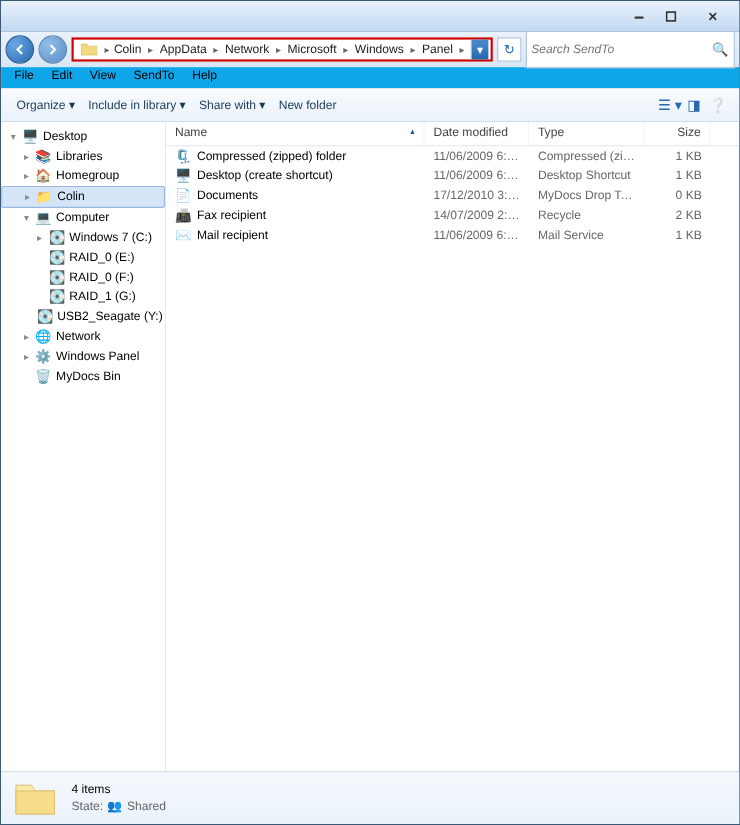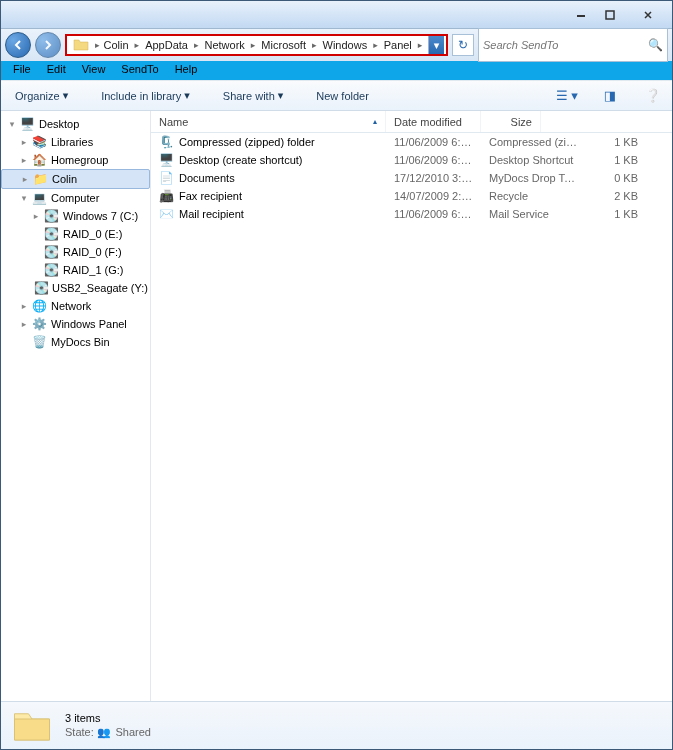--- a/index.html
+++ b/index.html
@@ -30,7 +30,7 @@
 .menubar { height: 20px; background: #0ea5e9; display: flex; align-items: flex-start; padding: 0 4px; font-size: 11px; border-bottom: 1px solid #e0e8f0; }
 .menu-item { padding: 2px 8px; cursor: pointer; }
 
-.toolbar { height: 30px; background: linear-gradient(to bottom, #f9fbfd, #eaf2fb); display: flex; align-items: center; padding: 0 8px; gap: 21px; font-size: 11px; color: #1a3a5a; border-bottom: 1px solid #d0dce8; }
+.toolbar { height: 30px; background: linear-gradient(to bottom, #f9fbfd, #eaf2fb); display: flex; align-items: center; padding: 0 8px; gap: 0; font-size: 11px; color: #1a3a5a; border-bottom: 1px solid #d0dce8; }
 .tb-btn { padding: 3px 6px; cursor: pointer; display: flex; align-items: center; gap: 3px; }
 .tb-sep { flex: 1; }
 .tb-iconbtn { width: 22px; height: 20px; display: flex; align-items: center; justify-content: center; cursor: pointer; color: #2868b0; font-size: 13px; }

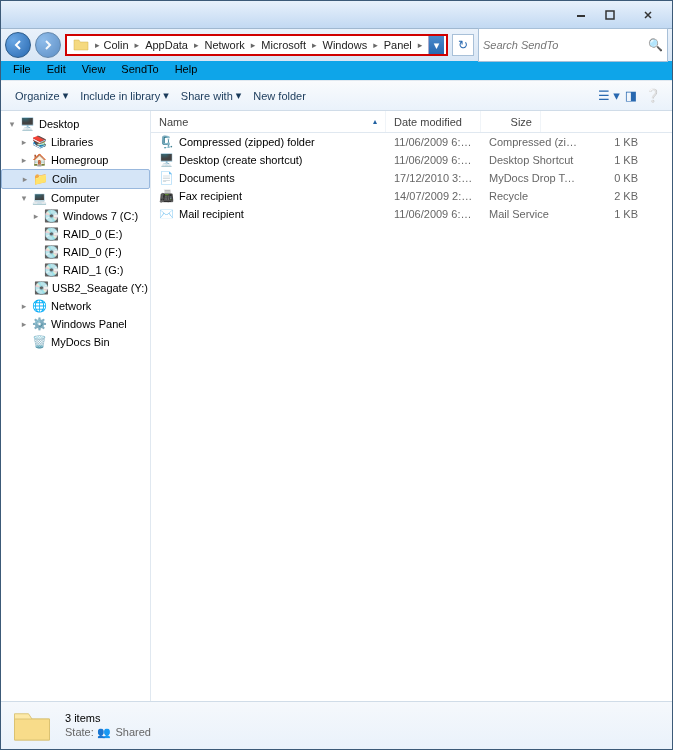--- a/index.html
+++ b/index.html
@@ -48,7 +48,7 @@
 
 .filelist { flex: 1; background: #fff; display: flex; flex-direction: column; }
 .list-header { display: flex; height: 22px; border-bottom: 1px solid #e0e8f0; background: #fff; font-size: 11px; color: #444; }
-.list-header > div { padding: 4px 8px; border-right: 1px solid #f0f4f8; cursor: pointer; display: flex; align-items: center; }
+.list-header > div { padding: 4px 8px; border-right: 1px solid #f0f4f8; cursor: pointer; display: flex; }
 .col-name { width: 235px; }
 .col-date { width: 95px; }
 .col-type { width: 105px; }

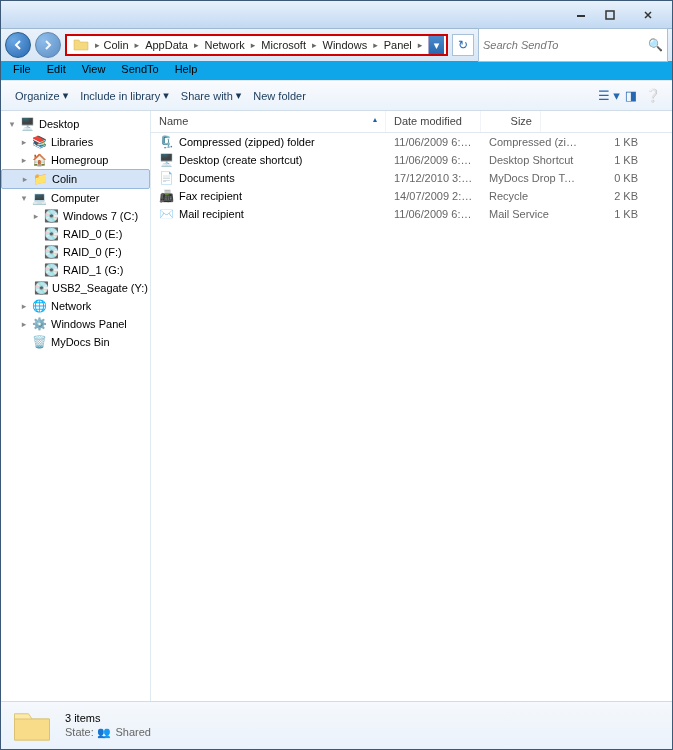--- a/index.html
+++ b/index.html
@@ -232,6 +232,7 @@
             <span class="sort-ind">▴</span>
           </div>
         <div class="col-date">Date modified</div>
+        <div class="col-type">Type</div>
         <div class="col-size">Size</div>
       </div>
       <div class="list-body" id="filelist">

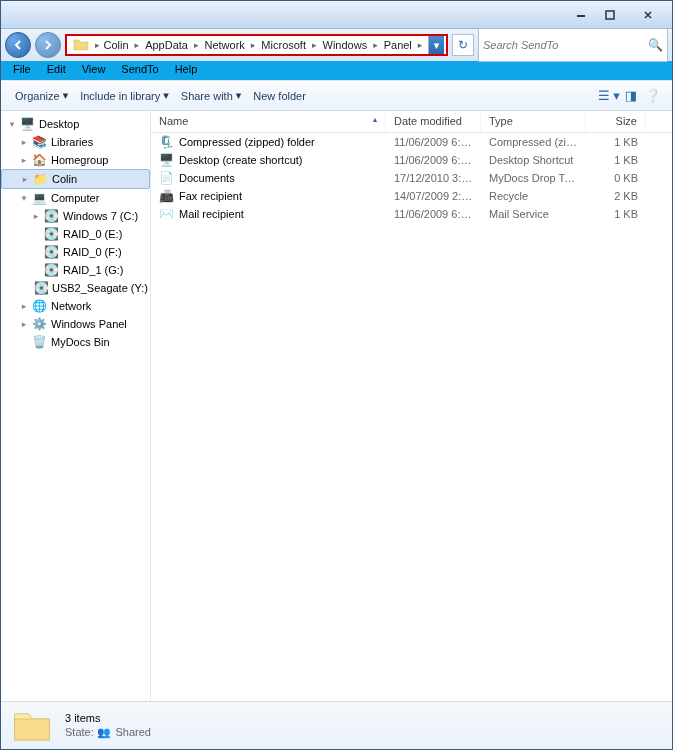--- a/index.html
+++ b/index.html
@@ -293,7 +293,7 @@
         </svg>
     </span>
     <div class="status-text">
-      <span>3 items</span>
+      <span>4 items</span>
       <span class="sub">
         <span>State:</span>
         <span>👥</span>

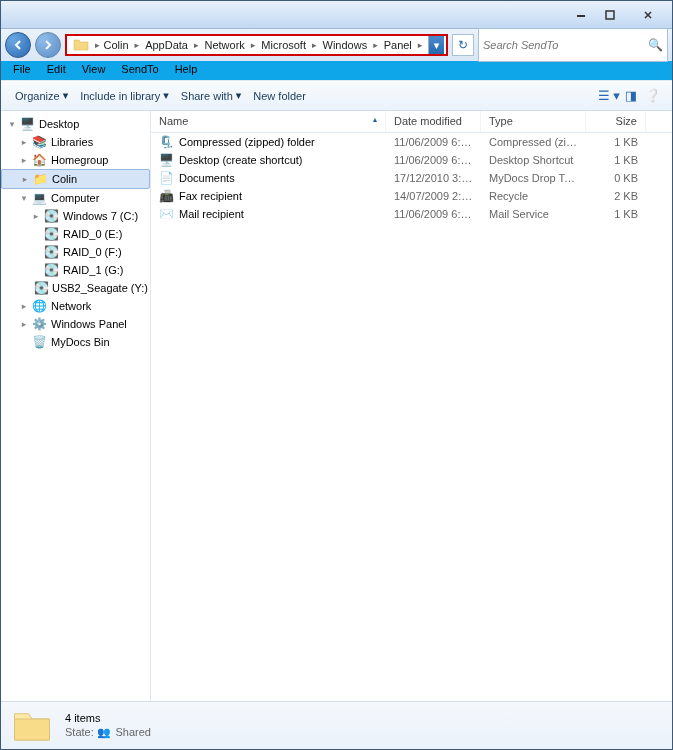--- a/index.html
+++ b/index.html
@@ -66,7 +66,7 @@
 .statusbar { height: 48px; background: linear-gradient(to bottom, #f5f8fc, #eaf2fb); border-top: 1px solid #d0dce8; display: flex; align-items: center; padding: 0 10px; gap: 12px; font-size: 11px; }
 .status-icon { width: 42px; height: 42px; }
 .status-text { display: flex; flex-direction: column; gap: 2px; }
-.status-text .sub { color: #666; display: flex; align-items: flex-start; gap: 4px; }
+.status-text .sub { color: #666; display: flex; align-items: center; gap: 4px; }
 
 
 .folder-ico { fill: #f5d980; stroke: #d0b050; stroke-width: 0.5; }

